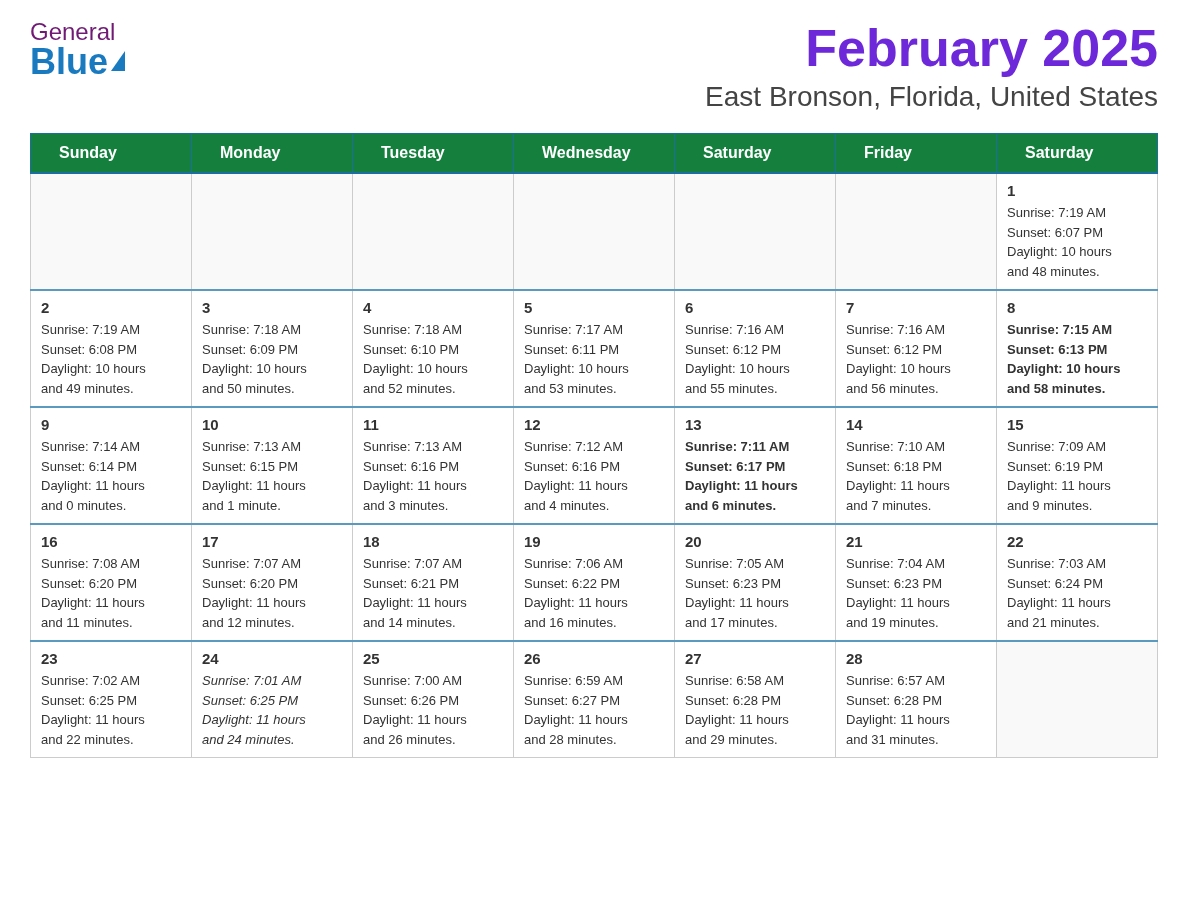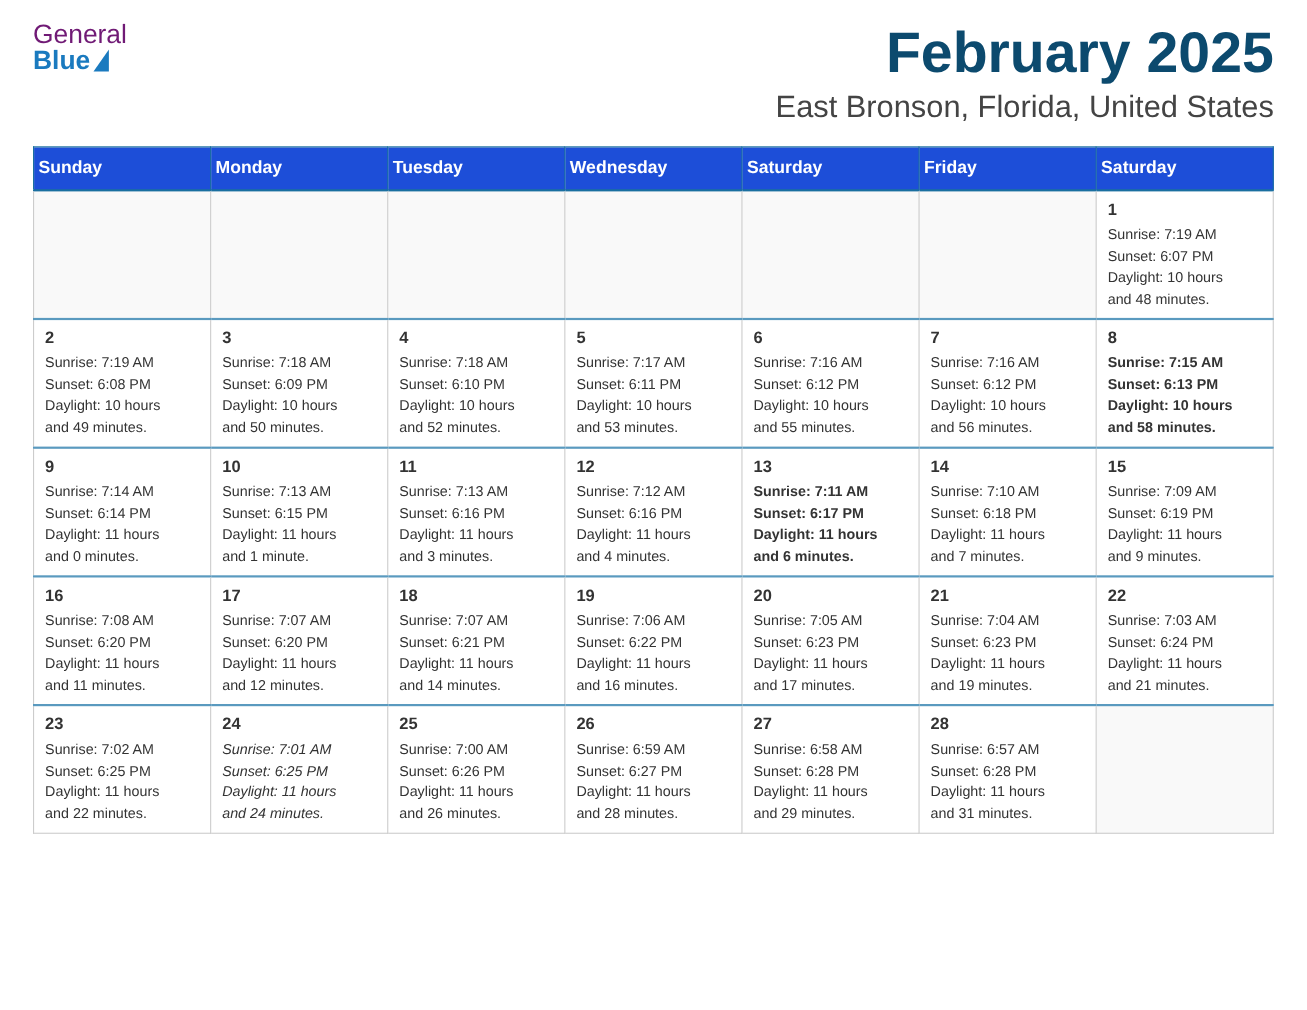--- a/index.html
+++ b/index.html
@@ -29,7 +29,7 @@
       line-height: 1;
     }
     .logo-blue {
-      font-size: 24px;
+      font-size: 36px;
       font-weight: bold;
       color: #1a7abf;
       display: flex;

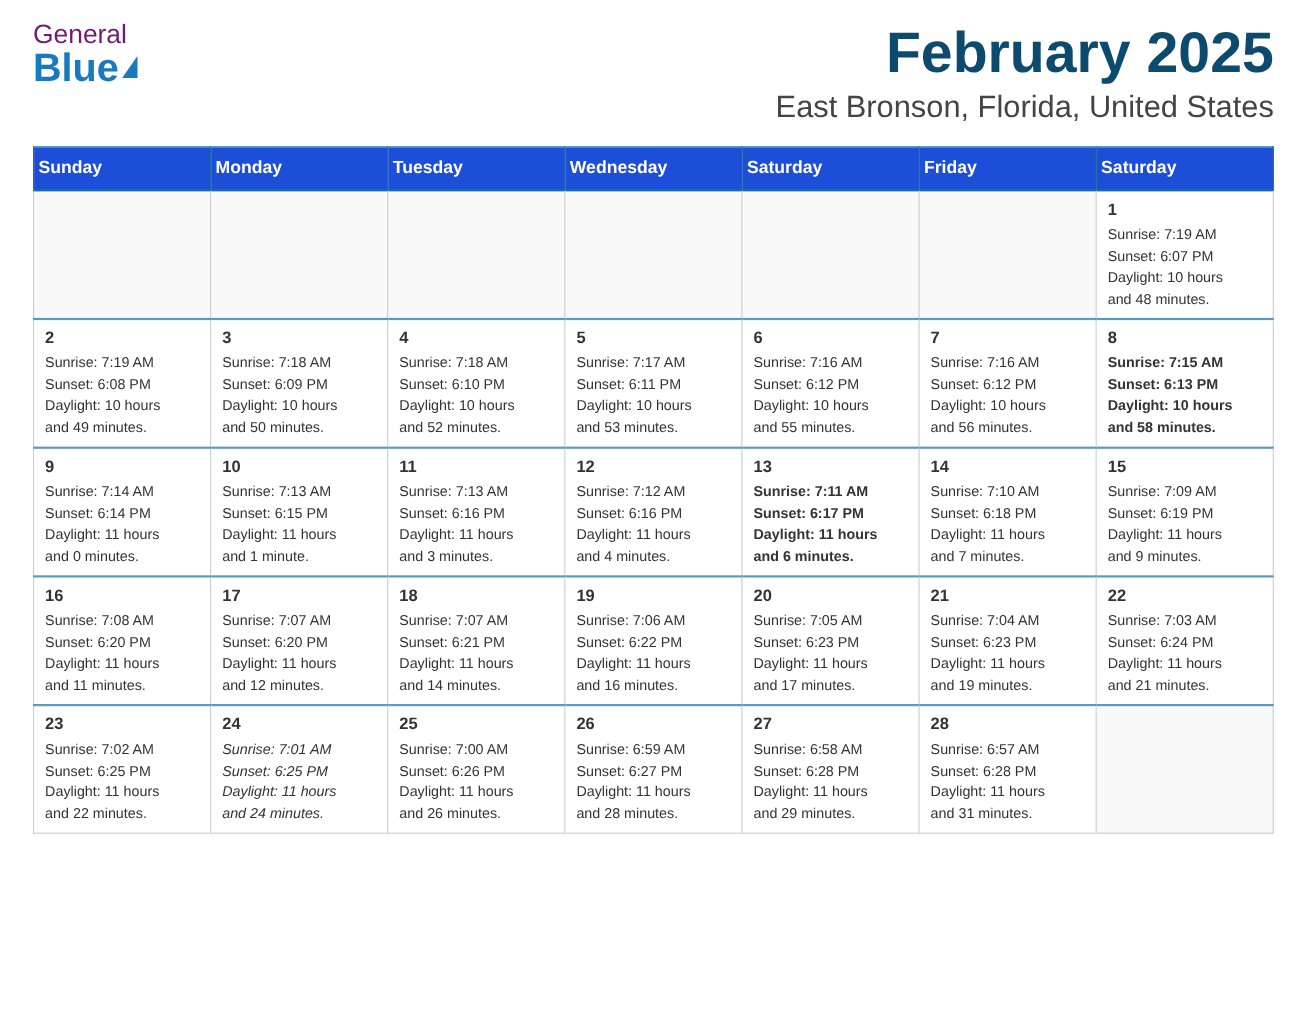--- a/index.html
+++ b/index.html
@@ -51,7 +51,7 @@
     .month-title {
       font-size: 52px;
       font-weight: bold;
-      color: #0c4a6e;
+      color: #6d28d9;
       line-height: 1.1;
     }
     .location {

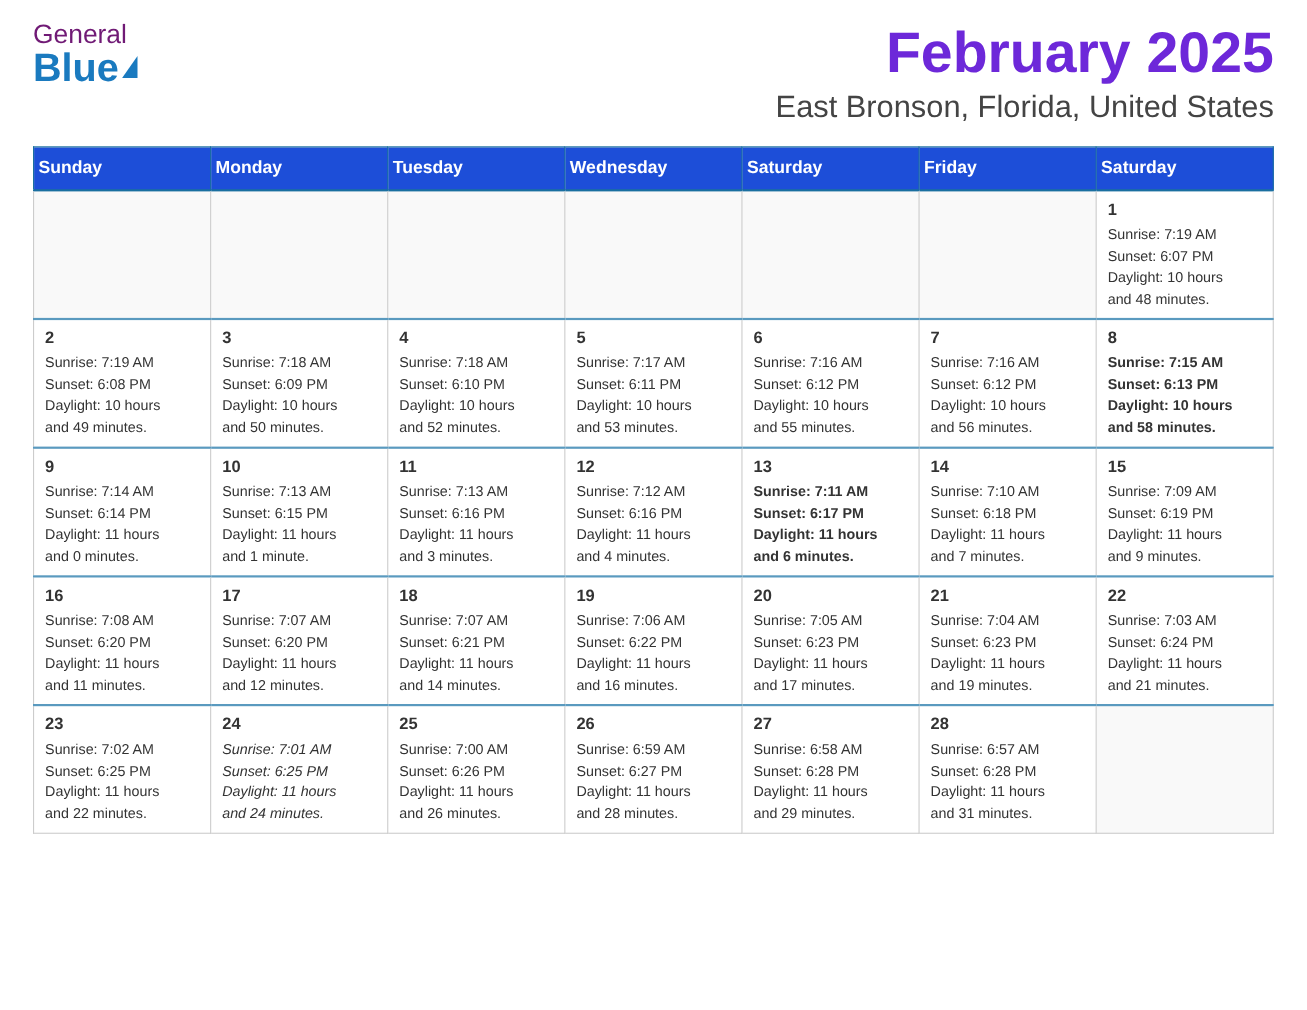--- a/index.html
+++ b/index.html
@@ -64,11 +64,11 @@
       border-collapse: collapse;
     }
     .calendar th {
-      background-color: #1d4ed8;
+      background-color: #15803d;
       color: #fff;
       font-size: 16px;
       font-weight: bold;
-      padding: 10px 4px;
+      padding: 10px 28px;
       text-align: left;
       border: 1px solid #1a6fa0;
     }

